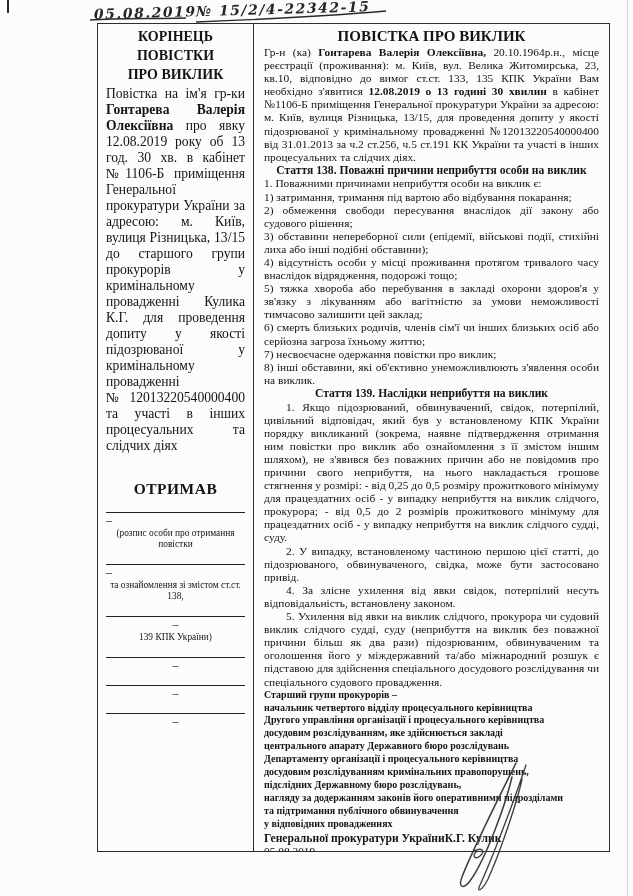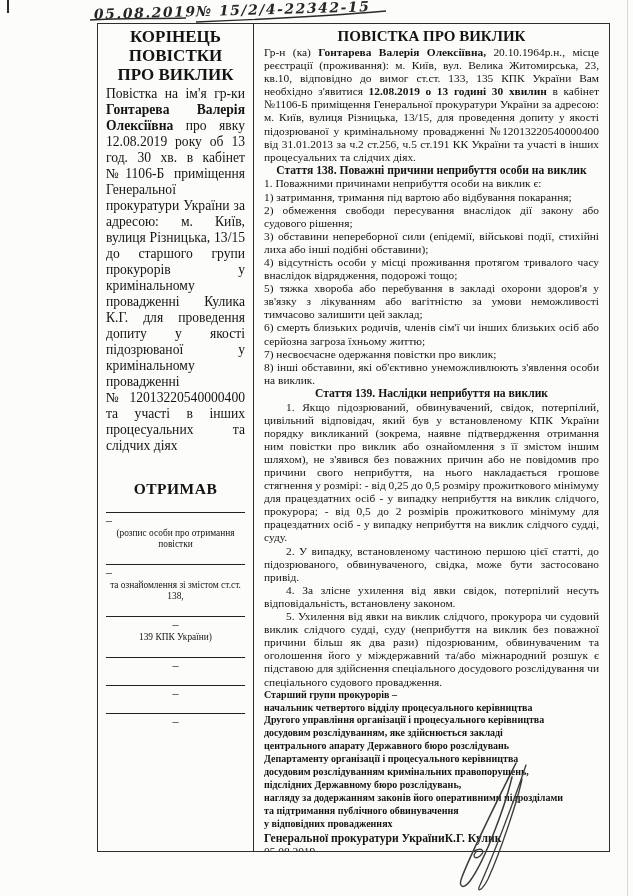--- a/index.html
+++ b/index.html
@@ -24,7 +24,7 @@
   .main-cell { flex:1; box-sizing:border-box; padding:2px 10px 0 10px; overflow:hidden; }
 
   
-  .stub-title { font-weight:bold; font-size:17px; line-height:19px; text-align:center; }
+  .stub-title { font-weight:bold; font-size:14px; line-height:19px; text-align:center; }
   .stub-para  { font-size:13.6px; line-height:16px; text-align:justify; margin-top:2px; }
   .stub-received { font-weight:bold; font-size:15.5px; text-align:center; margin-top:26px; letter-spacing:0.5px; }
   .sig-rule { border-bottom:1.3px solid #222; height:1px; margin-top:13px; }

